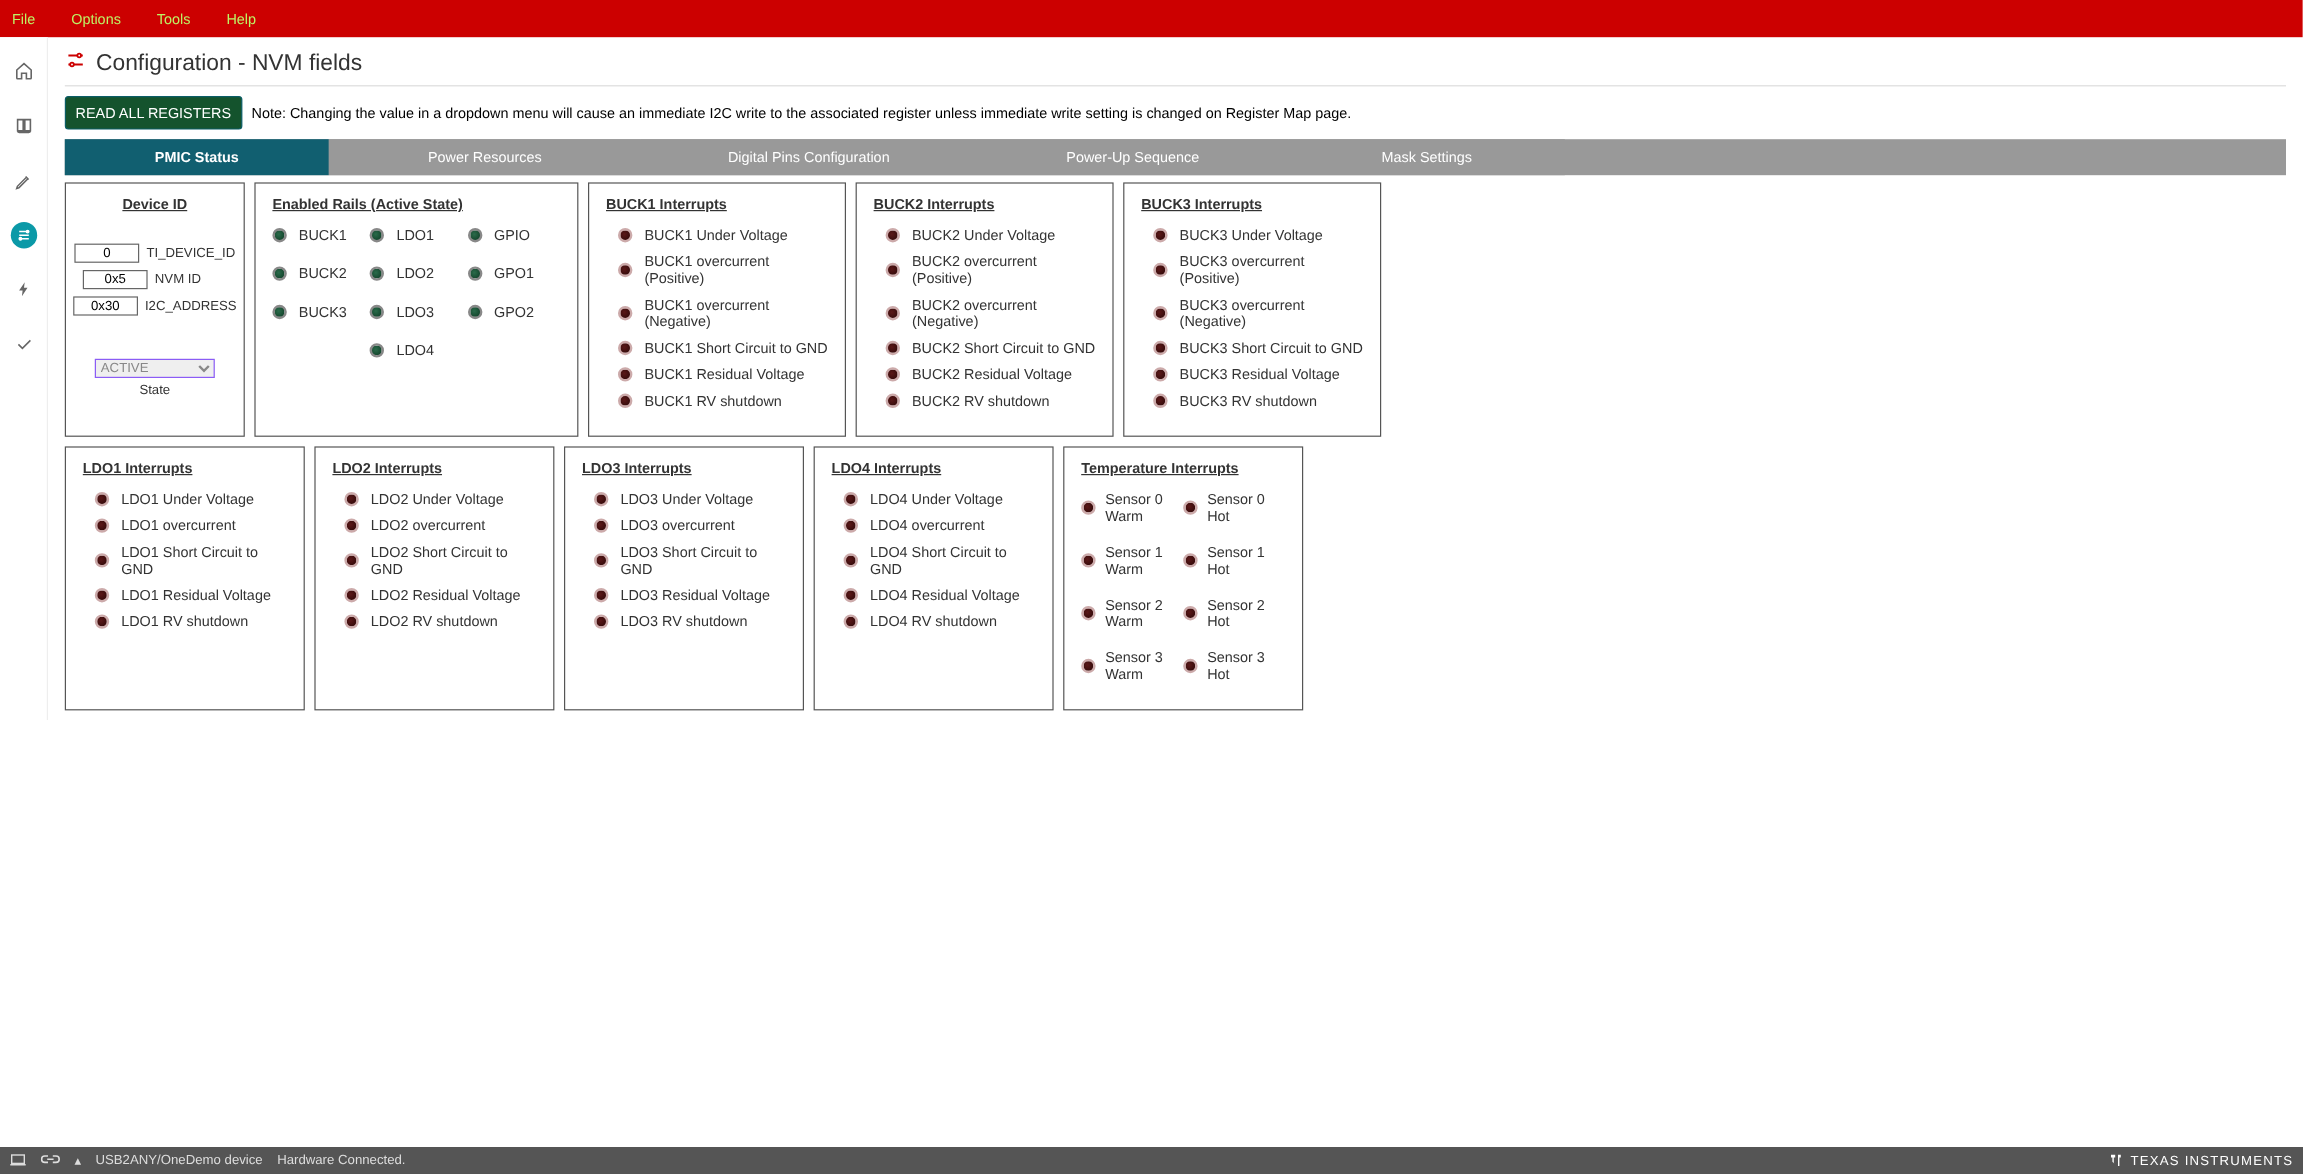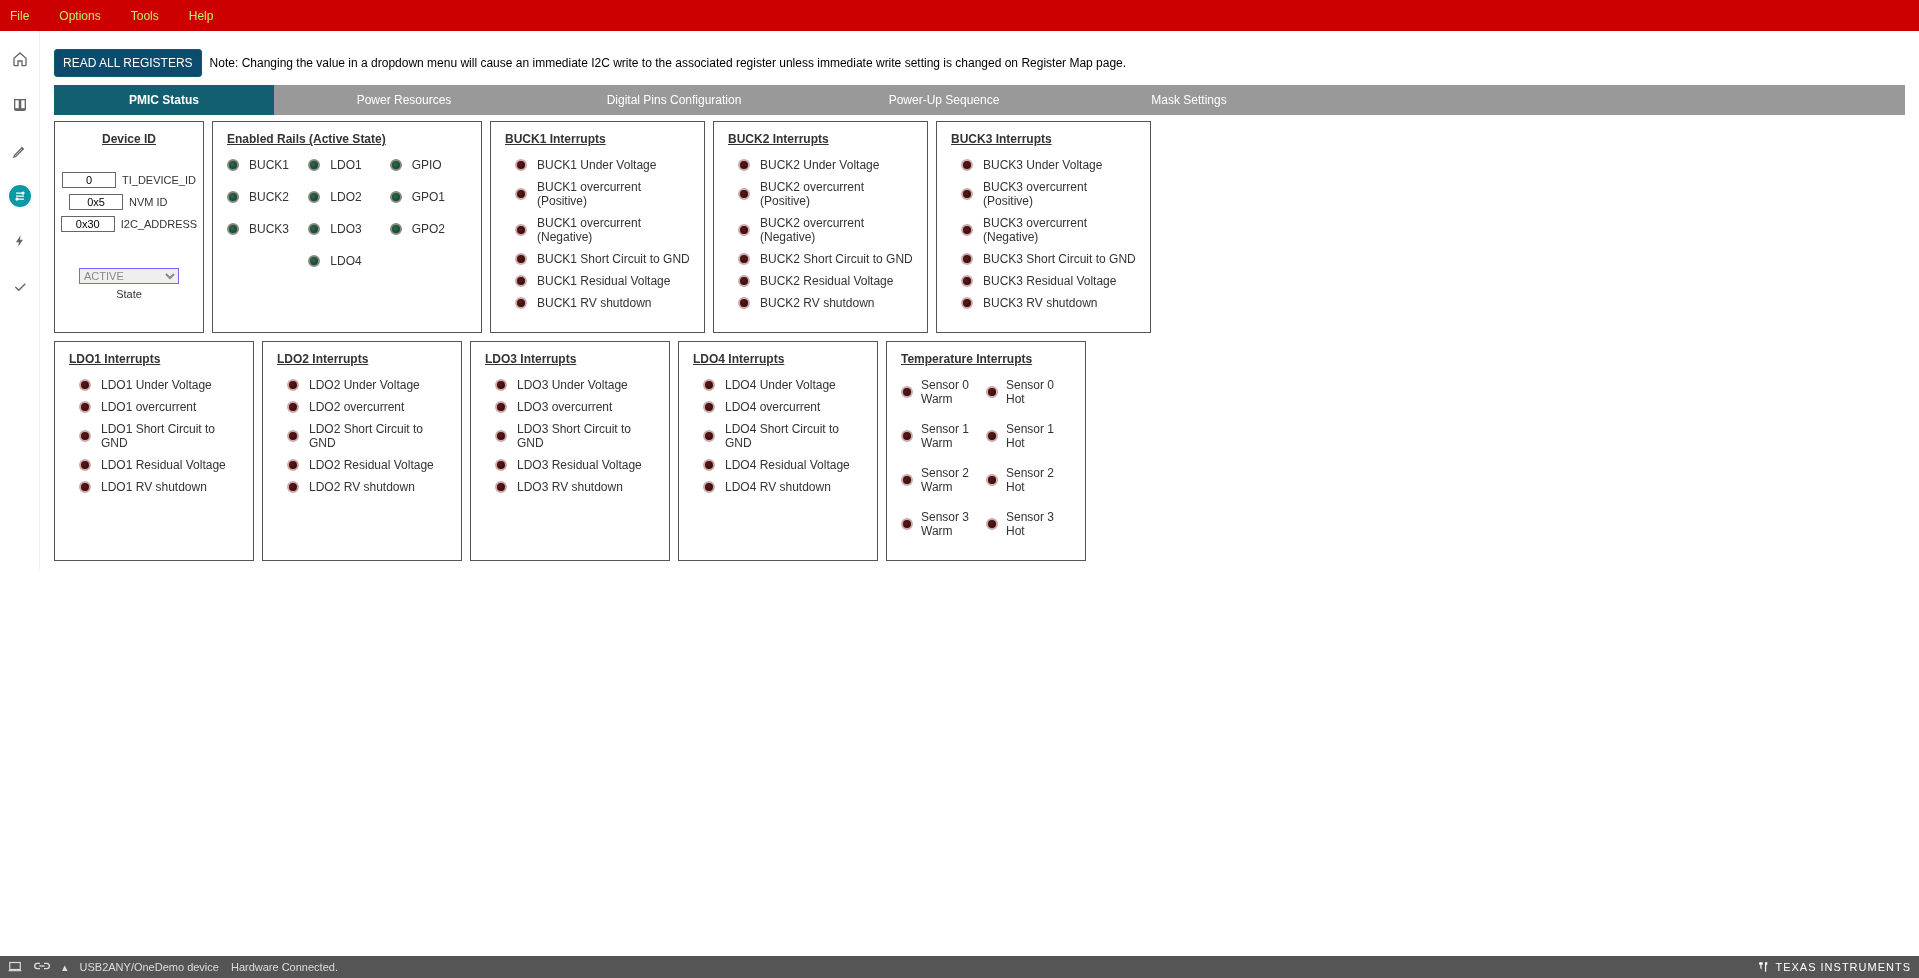--- a/index.html
+++ b/index.html
@@ -119,6 +119,16 @@
   </div>
 
   <div class="content">
+    <div class="page-title">
+      <span class="cfg-icon">
+        <svg width="18" height="18" viewBox="0 0 24 24" fill="none" stroke="currentColor" stroke-width="2">
+            <path d="M4 7h10M18 7h2M4 17h2M10 17h10"></path>
+            <circle cx="16" cy="7" r="2"></circle>
+            <circle cx="8" cy="17" r="2"></circle>
+          </svg>
+      </span>
+      <span>Configuration - NVM fields</span>
+    </div>
 
     <div class="actions-row">
       <button class="read-btn">READ ALL REGISTERS</button>

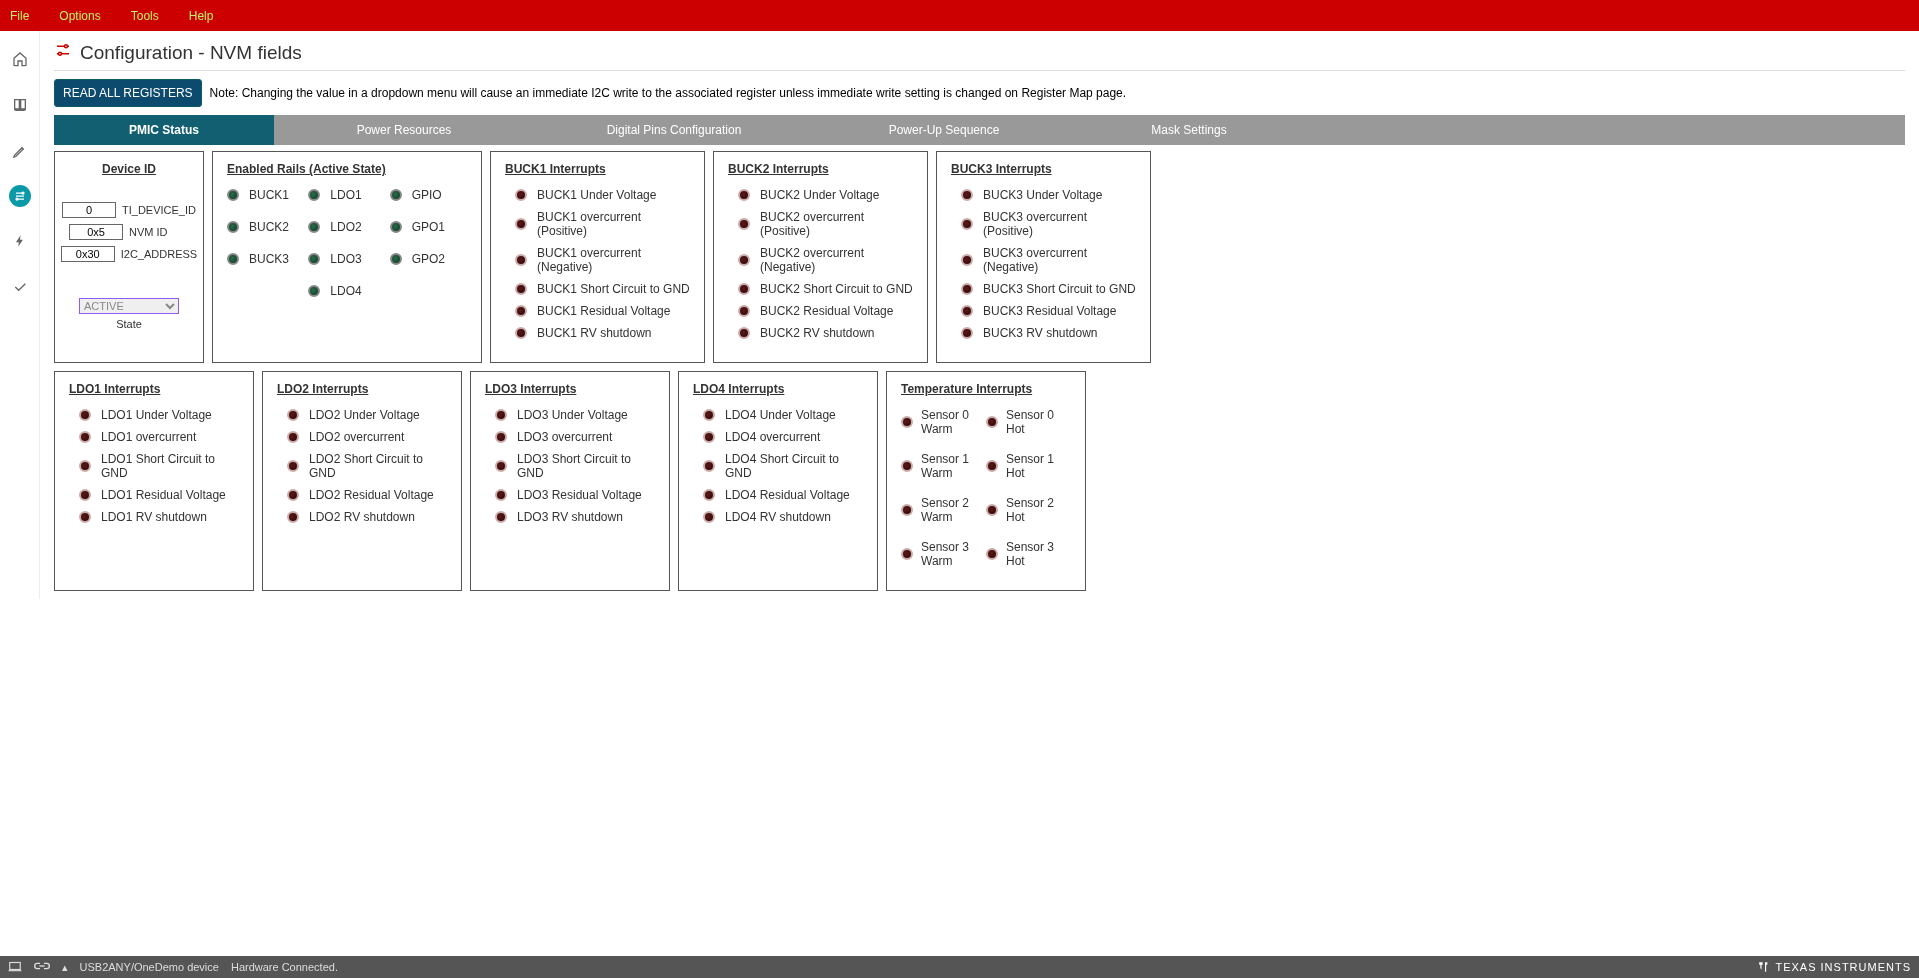--- a/index.html
+++ b/index.html
@@ -18,7 +18,7 @@
 .page-title .cfg-icon { color: #c00; }
 
 .actions-row { display: flex; align-items: center; gap: 8px; padding: 8px 0; }
-.read-btn { background: #0c4a6e; color: #fff; border: 1px solid #0b5d66; padding: 6px 8px; border-radius: 3px; font-size: 12px; cursor: pointer; }
+.read-btn { background: #14532d; color: #fff; border: 1px solid #0b5d66; padding: 6px 8px; border-radius: 3px; font-size: 12px; cursor: pointer; }
 .note-text { color: #000000; font-size: 12px; }
 .tab { flex: 0 0 auto; padding: 0 40px; height: 30px; display: flex; align-items: center; justify-content: center; font-size: 12px; color: #fff; cursor: pointer; }
 .tab-row { display:flex; background:#999; }

